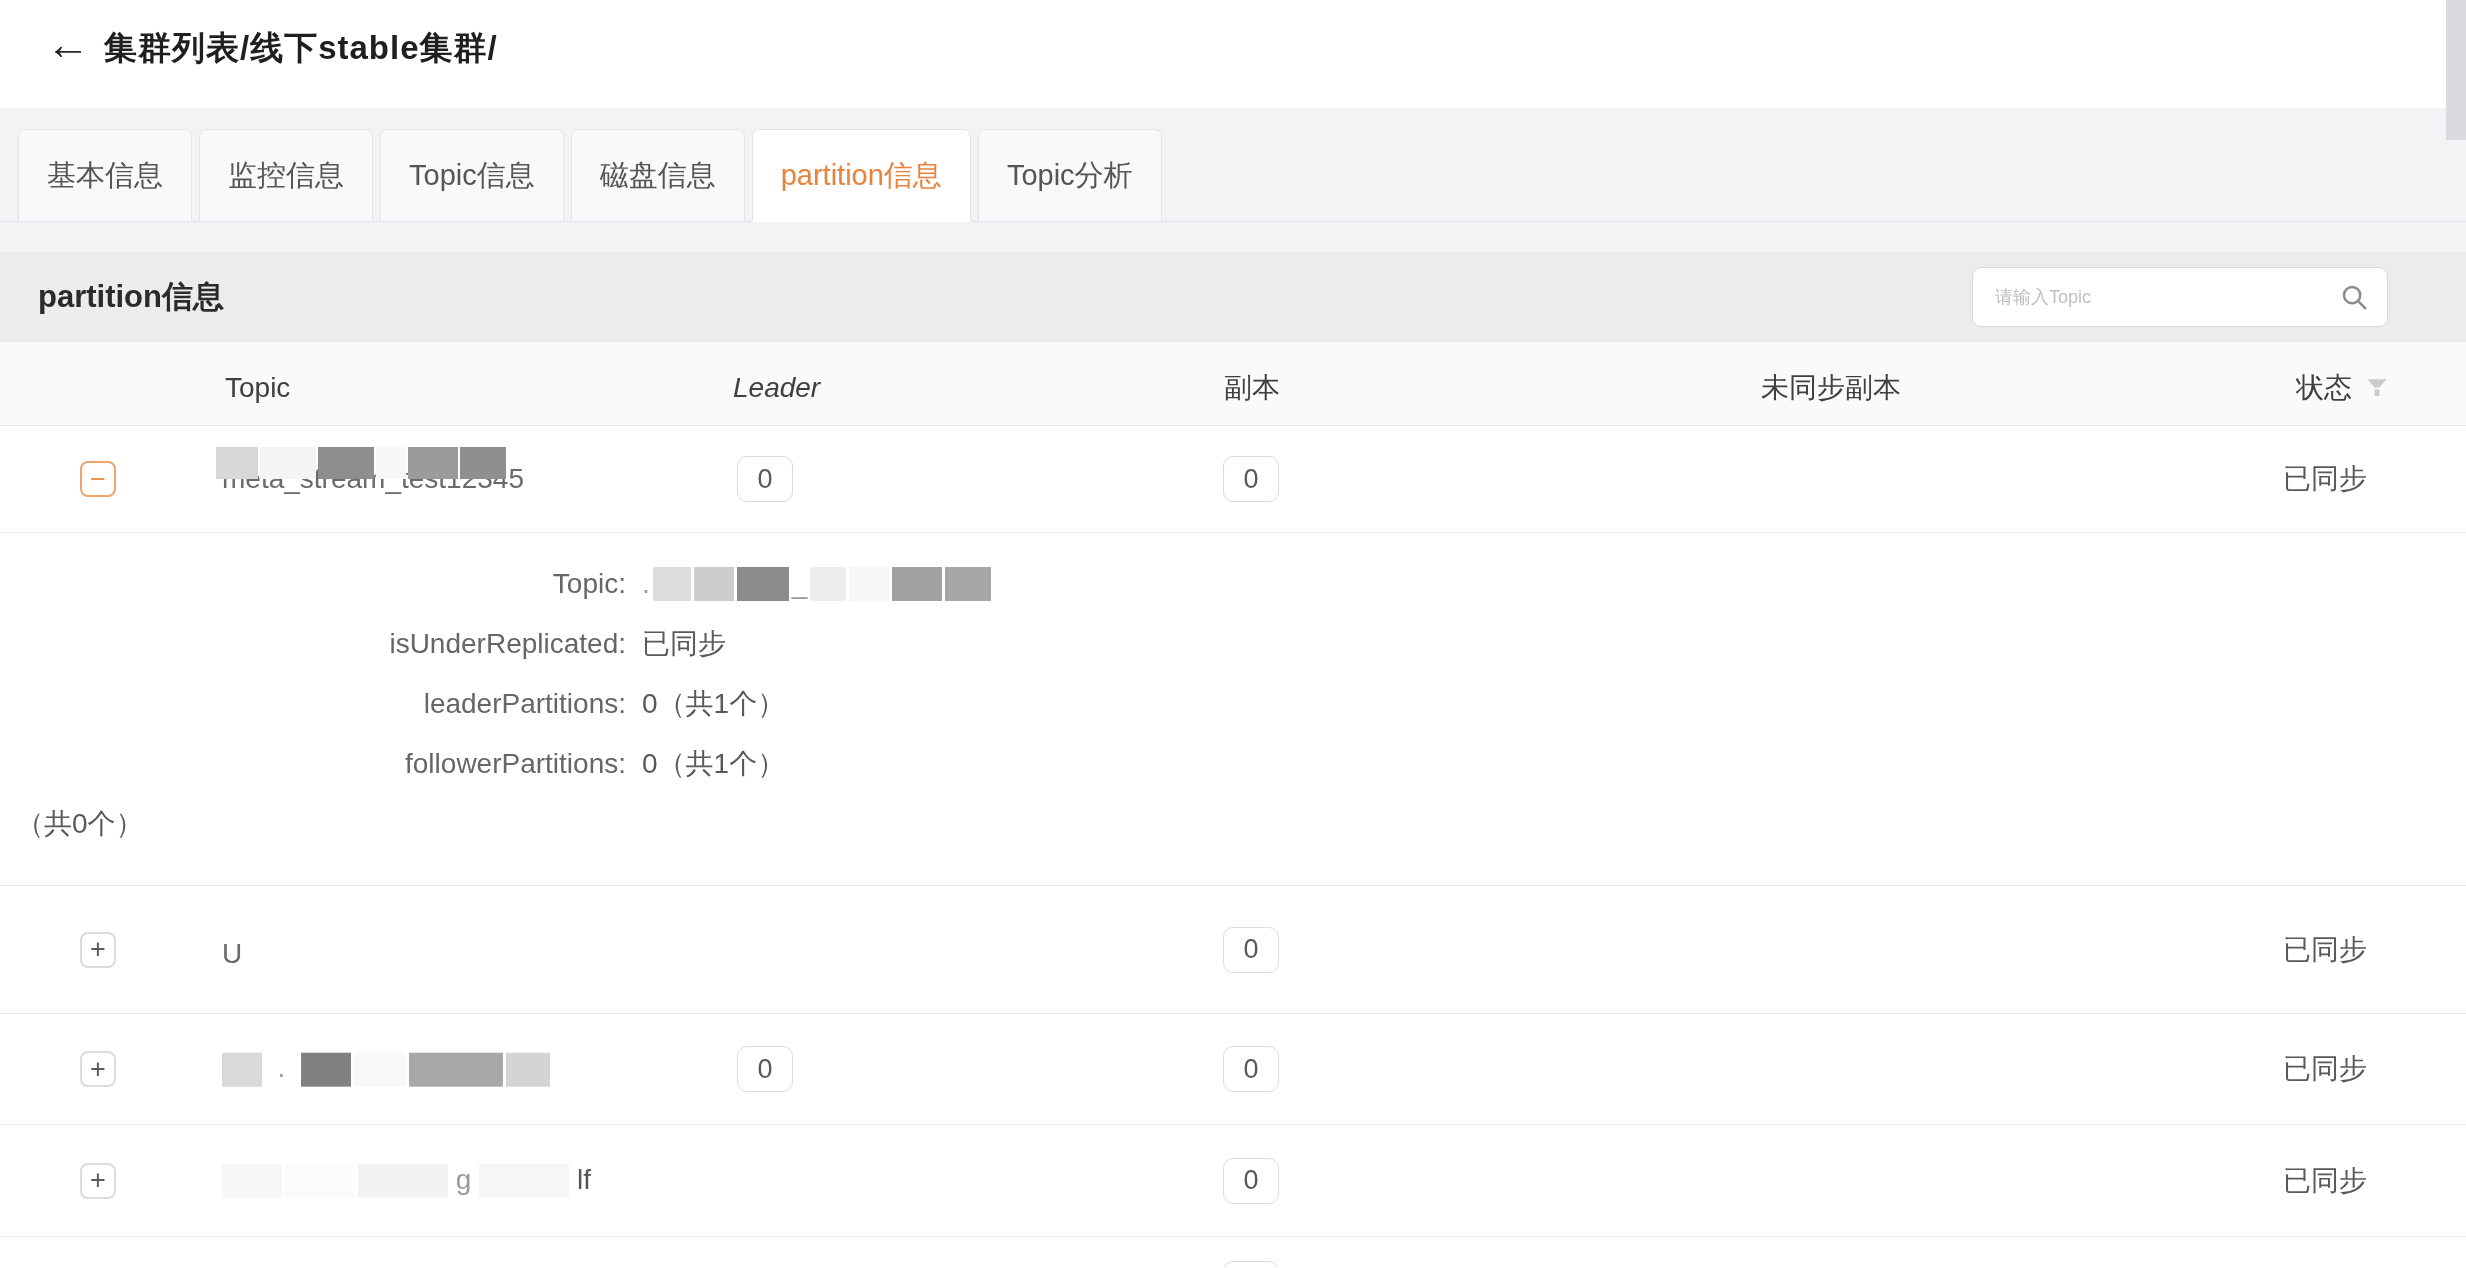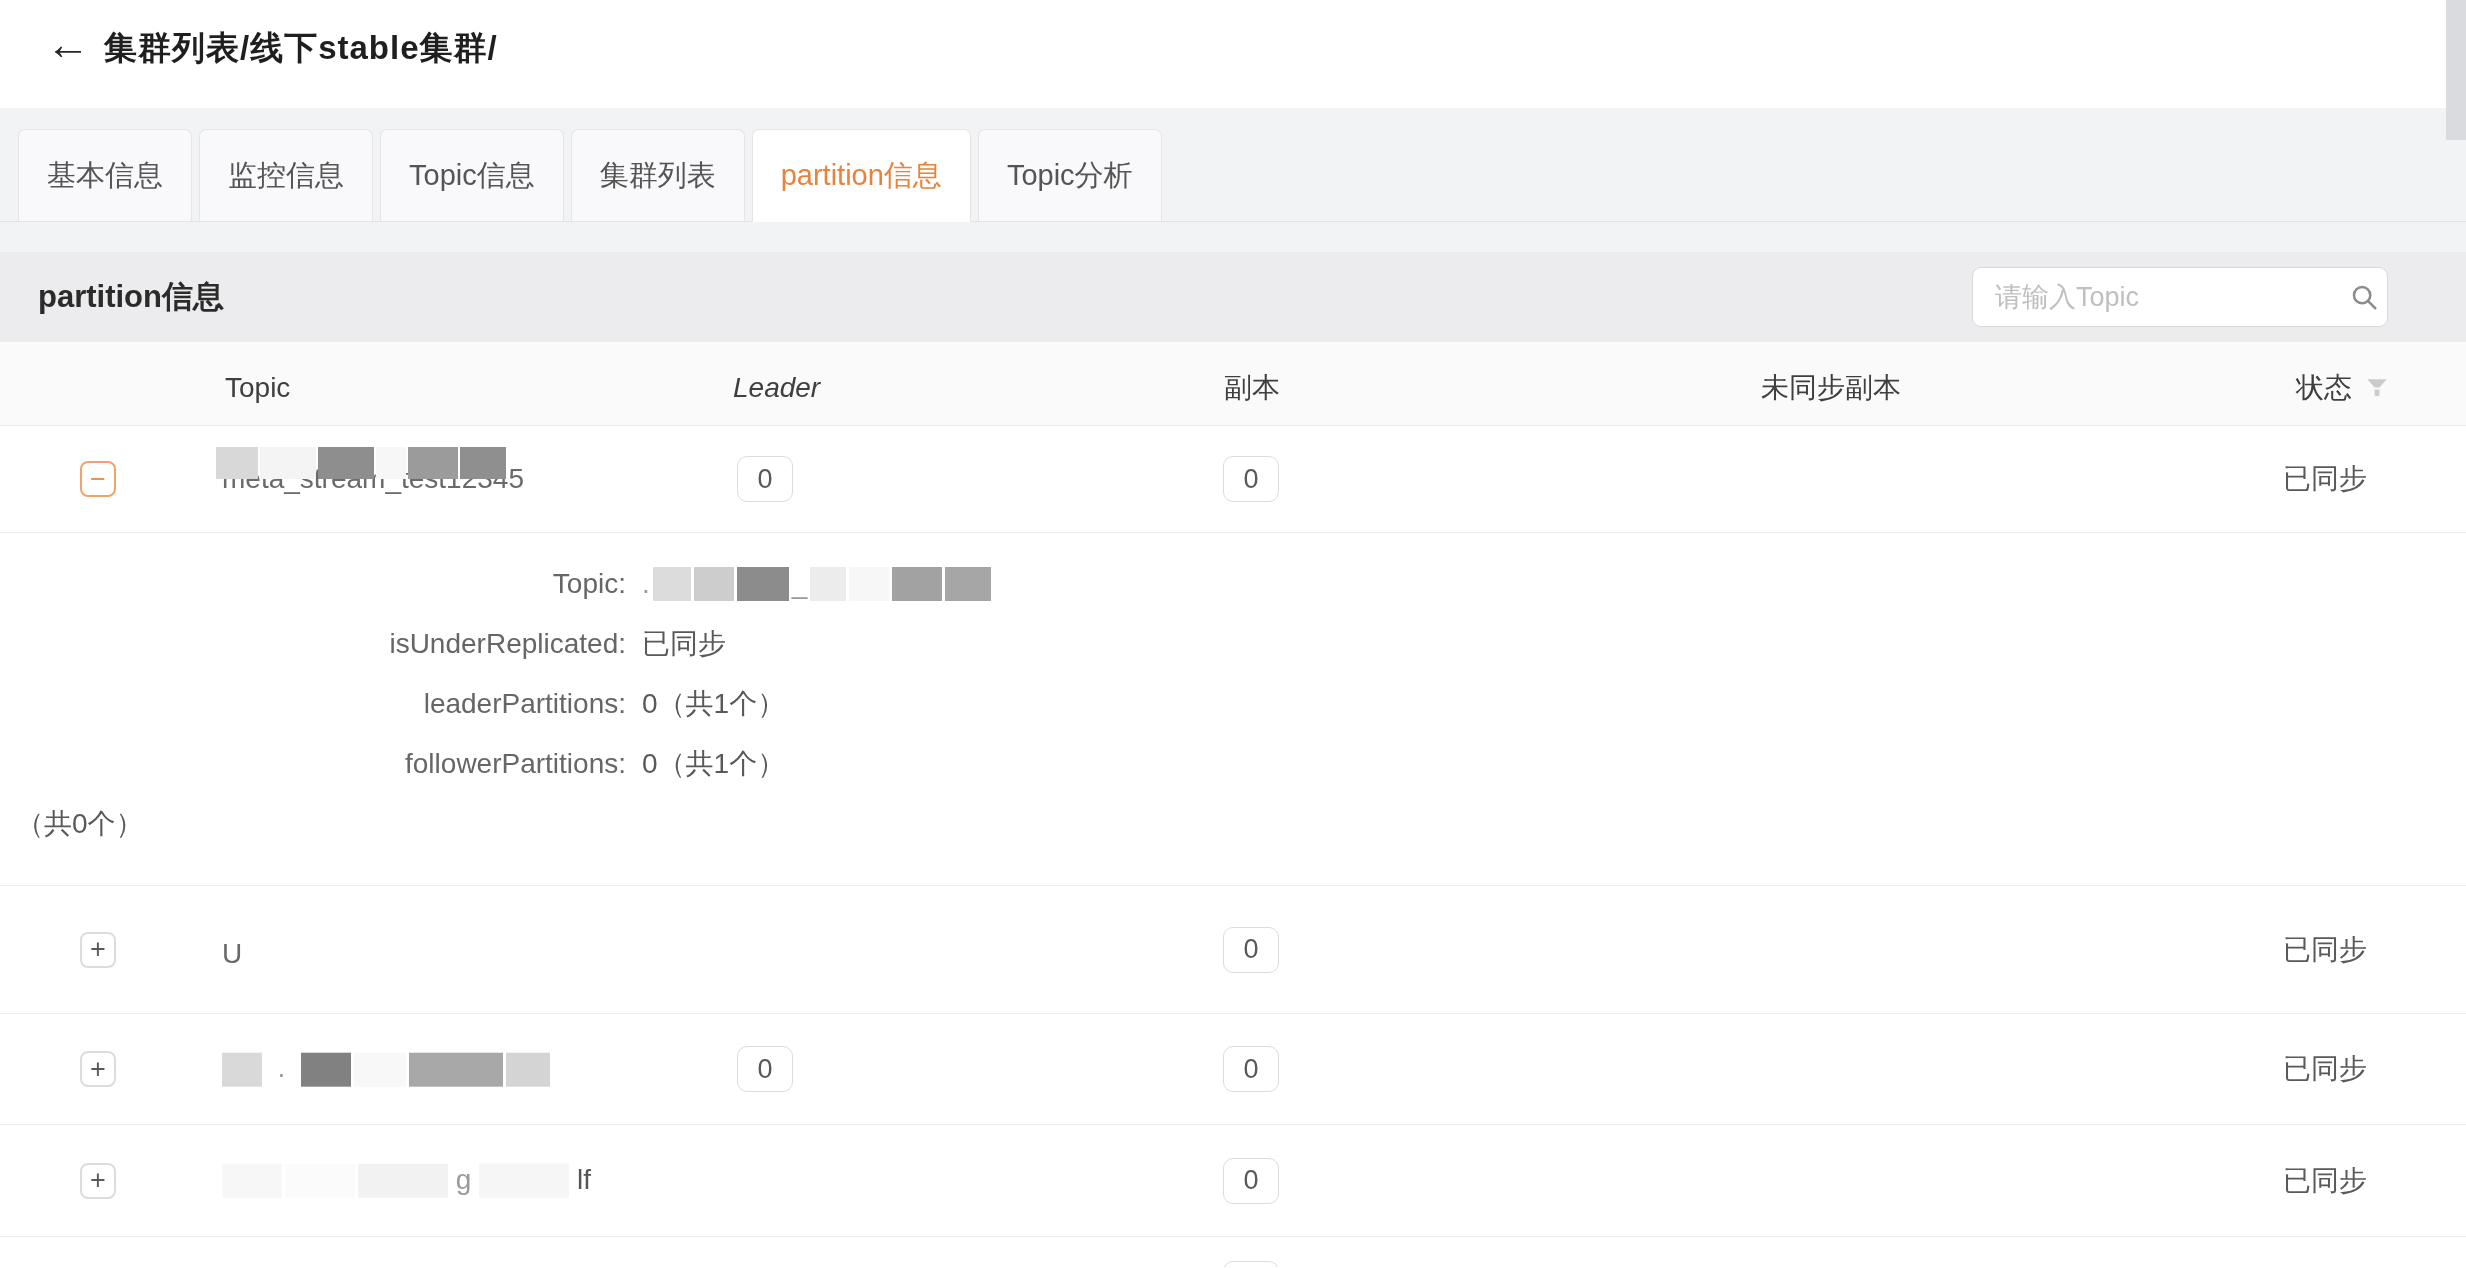--- a/index.html
+++ b/index.html
@@ -99,7 +99,7 @@
         <span>Topic信息</span>
       </div>
     <div class="tab">
-        <span>集群列表</span>
+        <span>磁盘信息</span>
       </div>
     <div class="tab active">
         <span>partition信息</span>

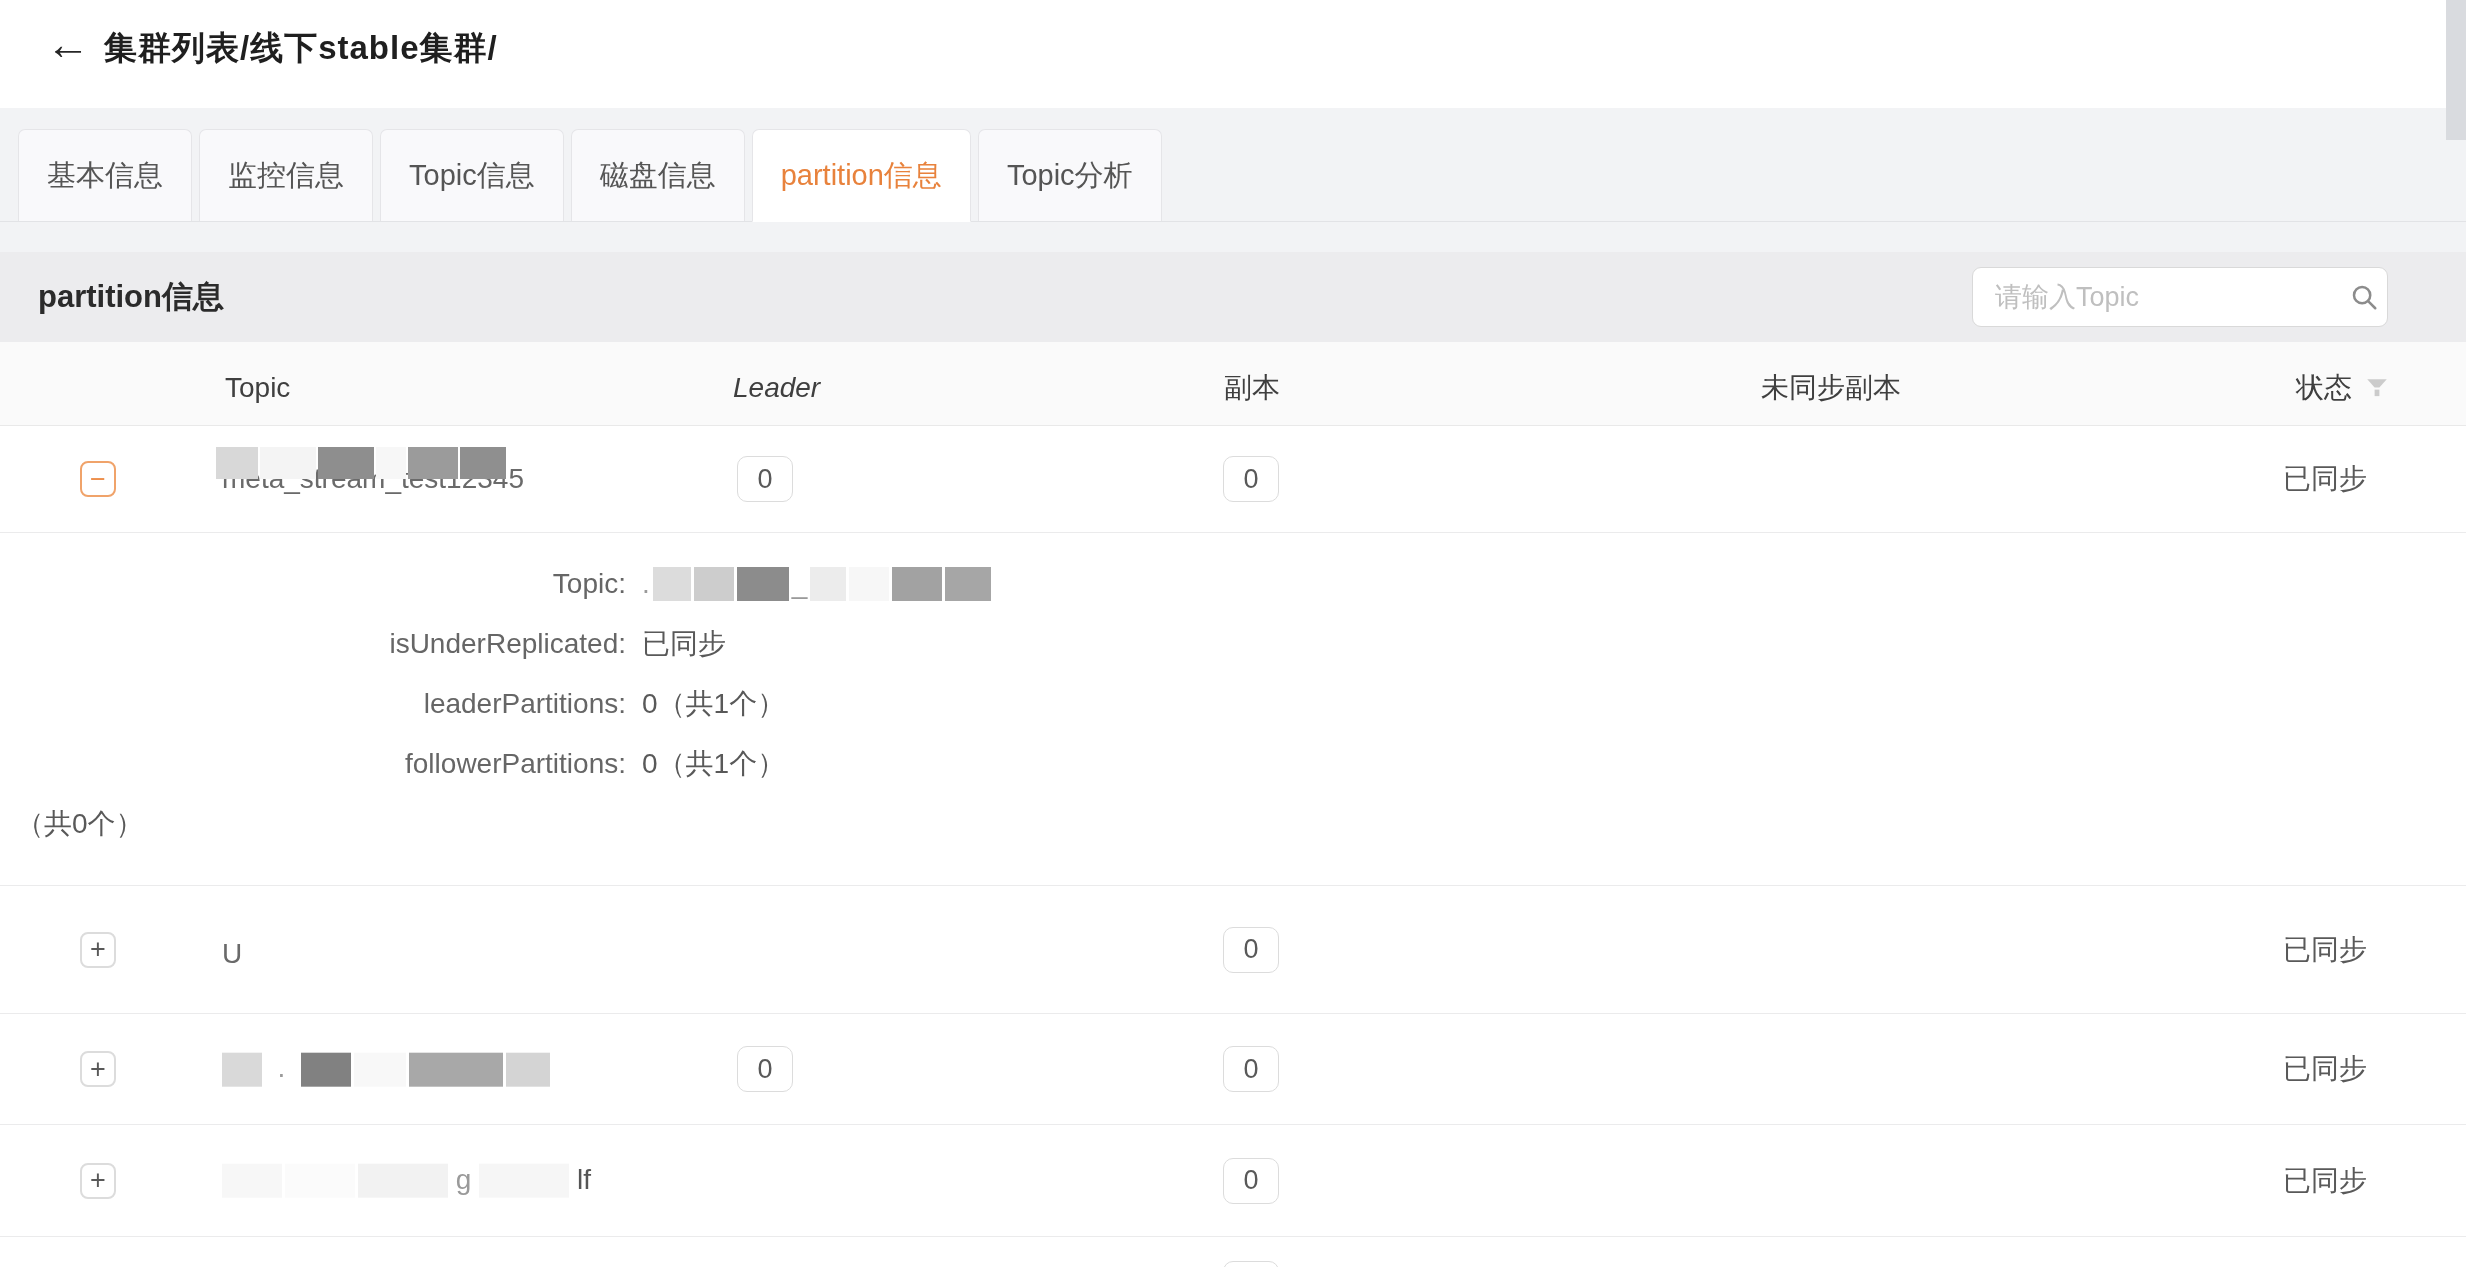--- a/index.html
+++ b/index.html
@@ -25,7 +25,7 @@
   .section-bar { height:90px; background:#ececee; display:flex; align-items:center; justify-content:space-between; padding:0 78px 0 38px; }
   .section-title { font-size:31px; font-weight:700; color:#2b2b2b; }
   .search-box { width:416px; height:60px; background:#fff; border:1px solid #d9d9d9; border-radius:9px; display:flex; align-items:center; padding:0 18px 0 22px; }
-  .search-box input { flex:1; border:none; outline:none; background:transparent; font-size:27px; color:#333; font-family:inherit; }
+  .search-box input { flex:1; border:none; outline:none; background:transparent; font-size:18px; color:#333; font-family:inherit; }
   .search-box input::placeholder { color:#bfbfbf; }
   .search-icon svg { display:block; }
 

